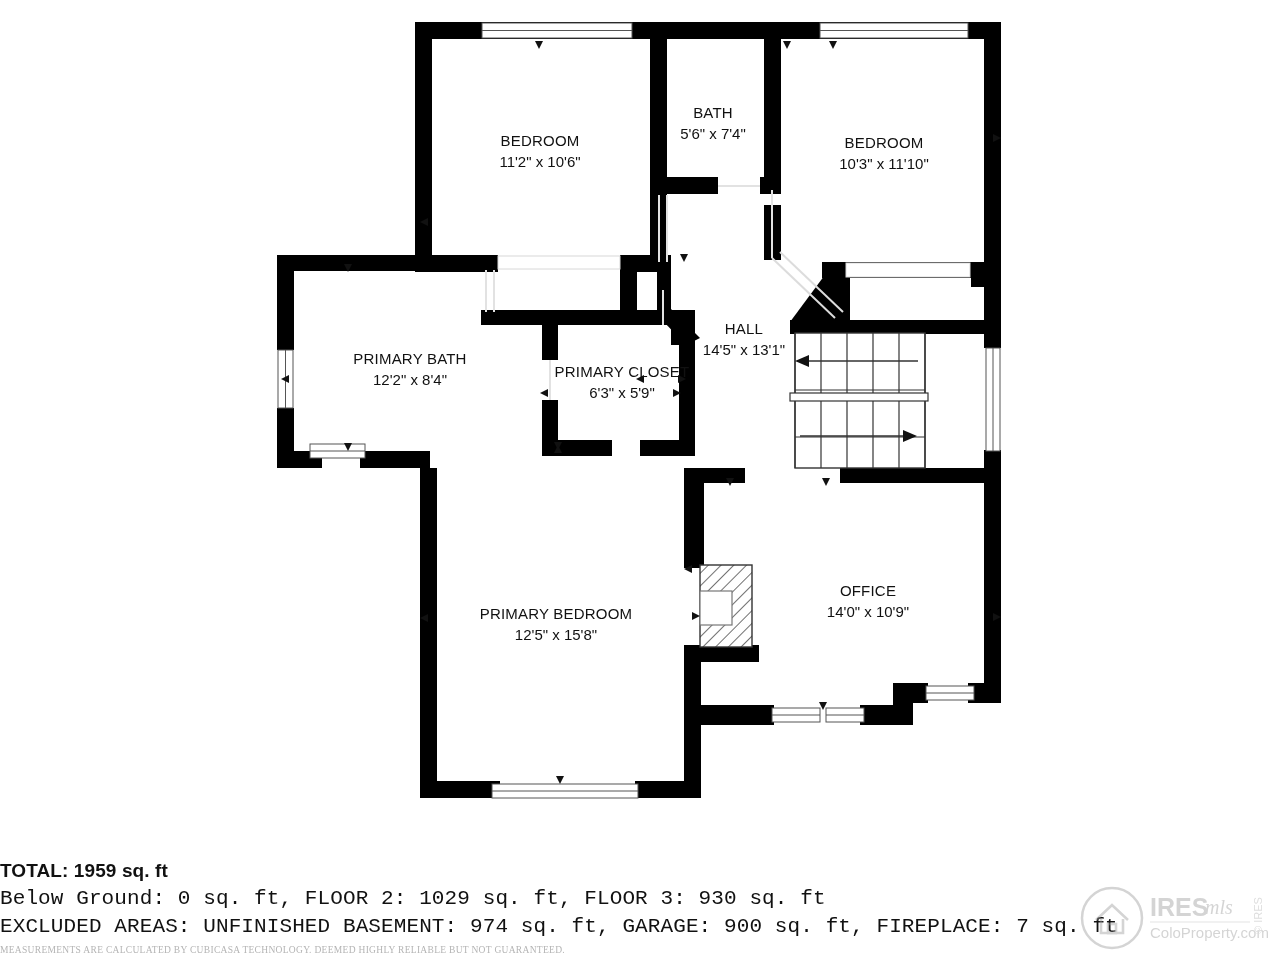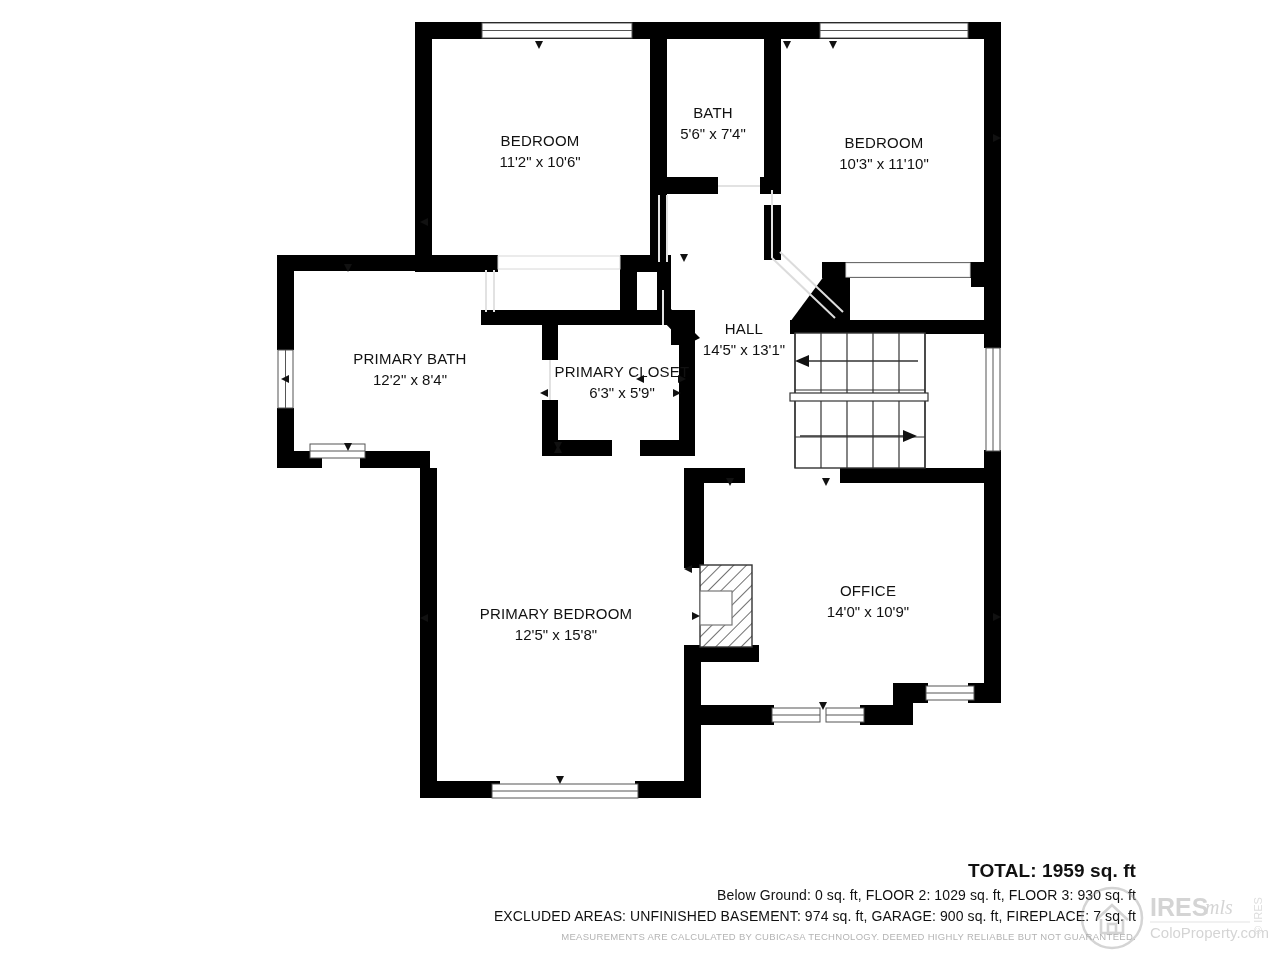--- a/index.html
+++ b/index.html
@@ -26,8 +26,8 @@
     text-anchor:middle;
   }
   #footer{
-    position:absolute;left:12px;top:845px;width:1124px;height:115px;
-    text-align:right;
+    position:absolute;left:0;top:845px;width:1124px;height:115px;
+    text-align:left;
   }
   .f-total{
     font-family:"Liberation Sans", sans-serif;

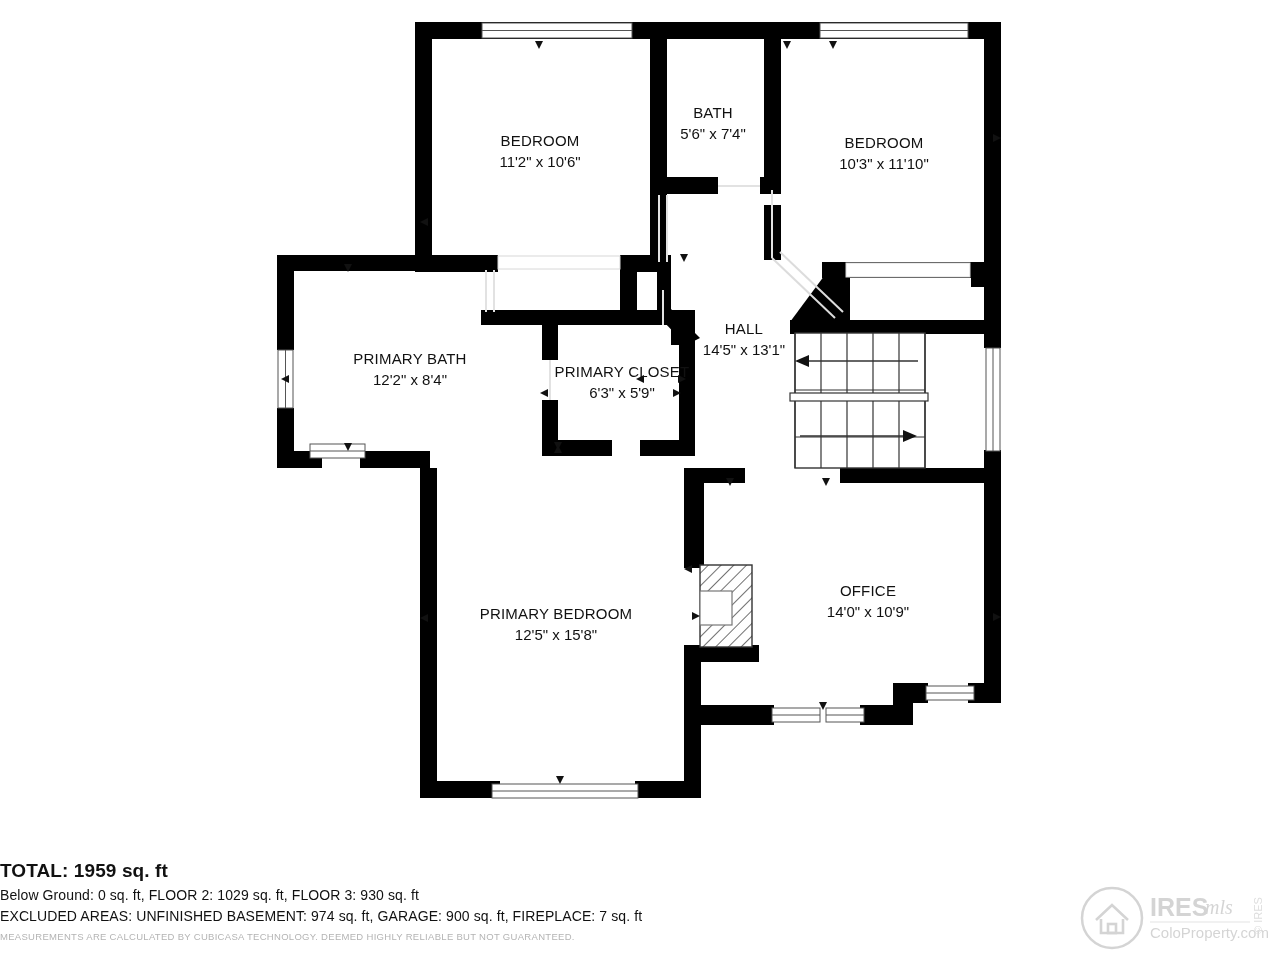--- a/index.html
+++ b/index.html
@@ -35,8 +35,8 @@
     margin:15px 0 0 0;letter-spacing:0.1px;
   }
   .f-line{
-    font-family:Liberation Sans, sans-serif;
-    font-size:14px;color:#111;margin:5px 0 0 0;letter-spacing:0.1px;
+    font-family:Liberation Mono, monospace;
+    font-size:21px;color:#111;margin:5px 0 0 0;letter-spacing:0.1px;
   }
   .f-disclaimer{
     font-family:Liberation Sans, sans-serif;

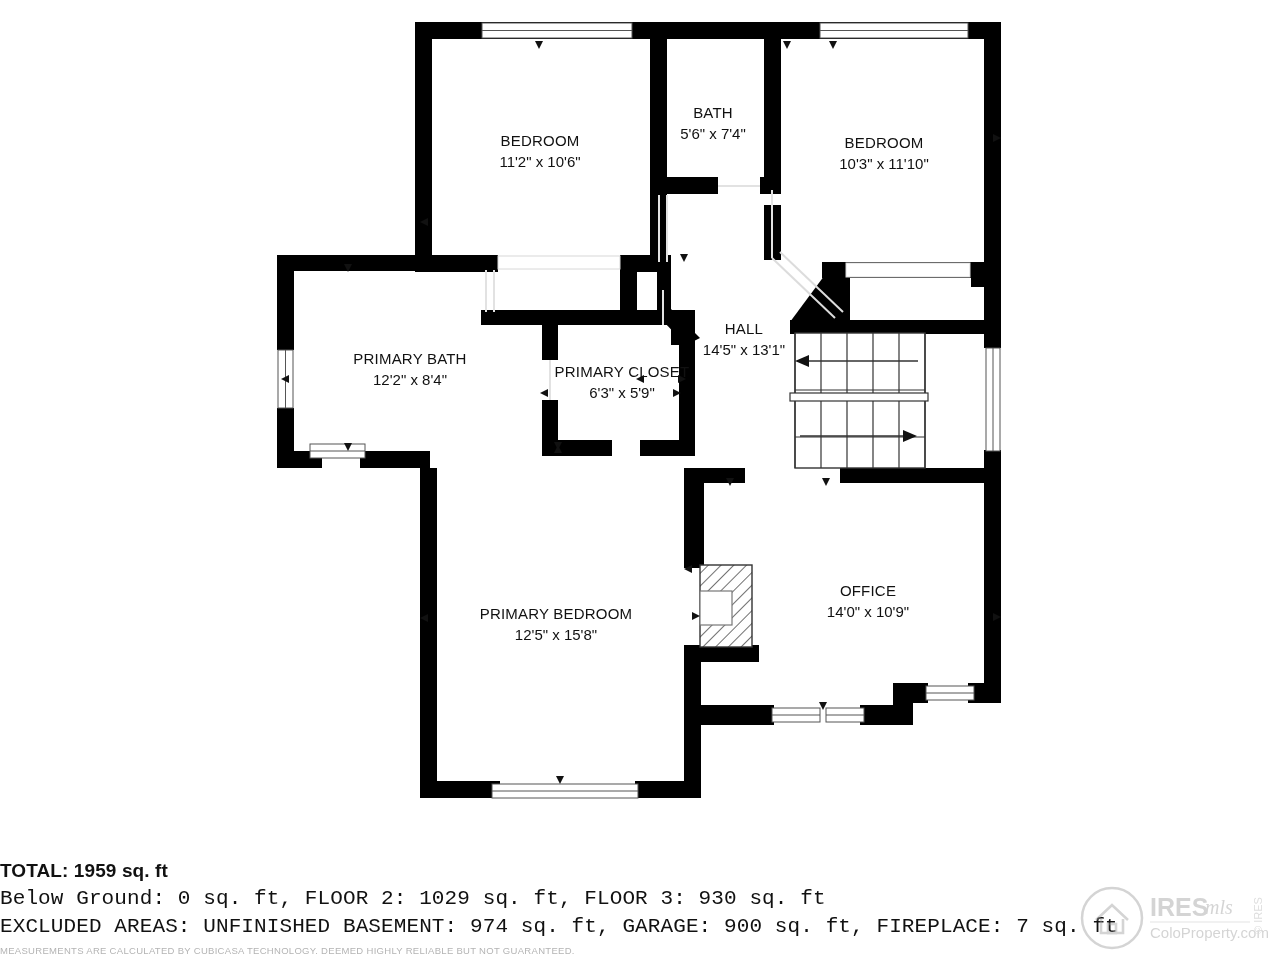--- a/index.html
+++ b/index.html
@@ -39,7 +39,7 @@
     font-size:21px;color:#111;margin:5px 0 0 0;letter-spacing:0.1px;
   }
   .f-disclaimer{
-    font-family:Liberation Sans, sans-serif;
+    font-family:Liberation Serif, serif;
     font-size:9.5px;color:#b4b4b4;margin:7px 0 0 0;letter-spacing:0.3px;
   }
   #logo{

